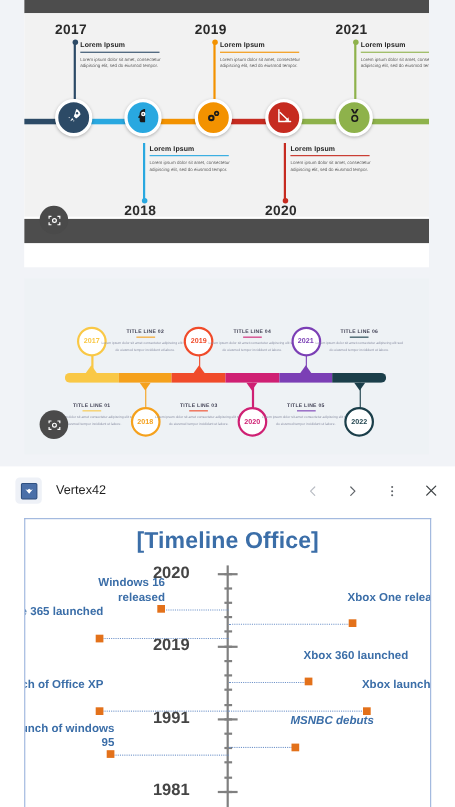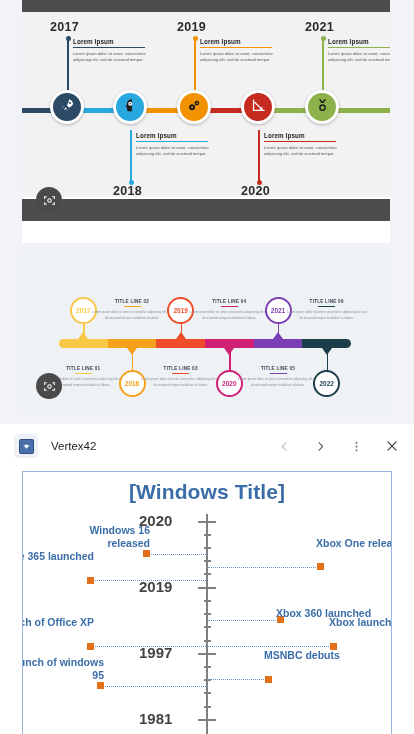--- a/index.html
+++ b/index.html
@@ -295,7 +295,7 @@
     </div>
 
     <div class="c3-sheet">
-      <div class="c3-title">[Windows Title]</div>
+      <div class="c3-title">[Timeline Office]</div>
       <div class="c3-chart">
         <div class="c3-axis"></div>
         <div id="c3ticks">

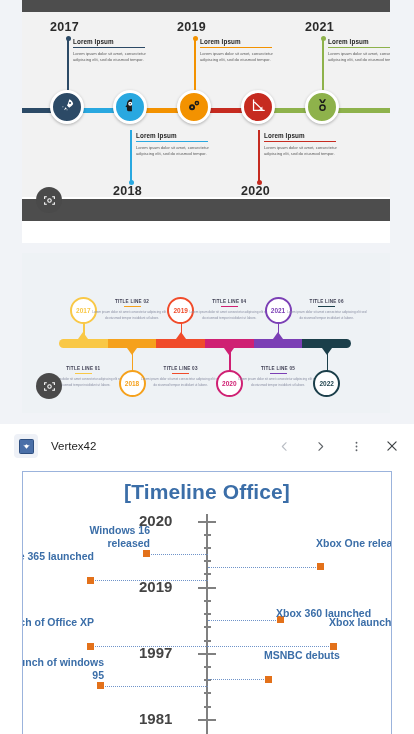--- a/index.html
+++ b/index.html
@@ -336,7 +336,7 @@
             <div class="c3-evt l" style="top: 22.8485px; left: 293px; color: rgb(59, 110, 168);">Xbox One released</div>
             <div class="c3-conn" style="top: 105.697px; left: 185px; width: 72px;"></div>
             <div class="c3-mark" style="left: 253.5px; top: 102.197px; background: rgb(227, 113, 26);"></div>
-            <div class="c3-evt l" style="top: 93px; left: 253px; color: rgb(59, 110, 168);">Xbox 360 launched</div>
+            <div class="c3-evt l" style="top: 76px; left: 253px; color: rgb(59, 110, 168);">Xbox 360 launched</div>
             <div class="c3-conn" style="top: 132.121px; left: 67px; width: 118px;"></div>
             <div class="c3-mark" style="left: 63.5px; top: 128.621px; background: rgb(227, 113, 26);"></div>
             <div class="c3-evt r" style="top: 102.121px; left: -33px; color: rgb(59, 110, 168);">Launch of Office XP</div>

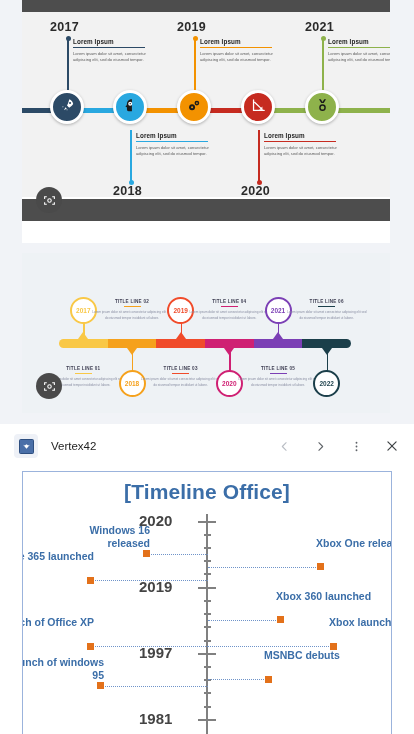--- a/index.html
+++ b/index.html
@@ -320,7 +320,7 @@
             <div class="c3-tick major" style="top: 72.6667px;"></div>
             <div class="c3-ylab" style="top: 63.6667px; left: 116px;">2019</div>
             <div class="c3-tick major" style="top: 138.727px;"></div>
-            <div class="c3-ylab" style="top: 129.727px; left: 116px;">1997</div>
+            <div class="c3-ylab" style="top: 129.727px; left: 116px;">1991</div>
             <div class="c3-tick major" style="top: 204.788px;"></div>
             <div class="c3-ylab" style="top: 195.788px; left: 116px;">1981</div>
           </div>

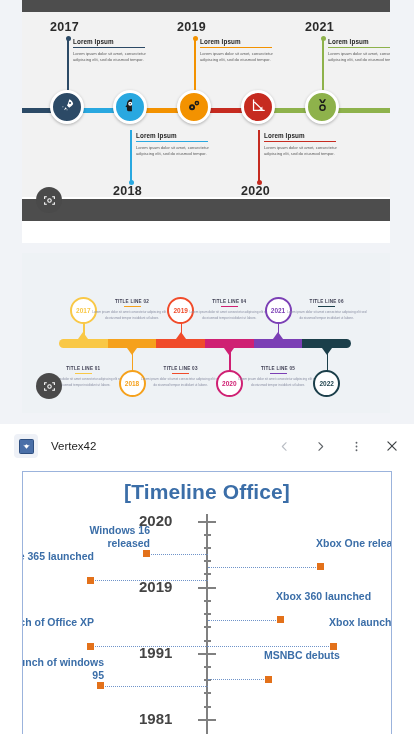--- a/index.html
+++ b/index.html
@@ -345,7 +345,7 @@
             <div class="c3-evt l" style="top: 102.121px; left: 306px; color: rgb(59, 110, 168);">Xbox launched</div>
             <div class="c3-conn" style="top: 165.152px; left: 185px; width: 60px;"></div>
             <div class="c3-mark" style="left: 241.5px; top: 161.652px; background: rgb(227, 113, 26);"></div>
-            <div class="c3-evt l" style="top: 135.152px; left: 241px; color: rgb(59, 110, 168);">MSNBC debuts</div>
+            <div class="c3-evt l" style="top: 135.152px; left: 241px; color: rgb(59, 110, 168); font-style: italic;">MSNBC debuts</div>
             <div class="c3-conn" style="top: 171.758px; left: 77px; width: 108px;"></div>
             <div class="c3-mark" style="left: 73.5px; top: 168.258px; background: rgb(227, 113, 26);"></div>
             <div class="c3-evt r" style="top: 141.758px; left: -23px; color: rgb(59, 110, 168);">Launch of windows 95</div>

